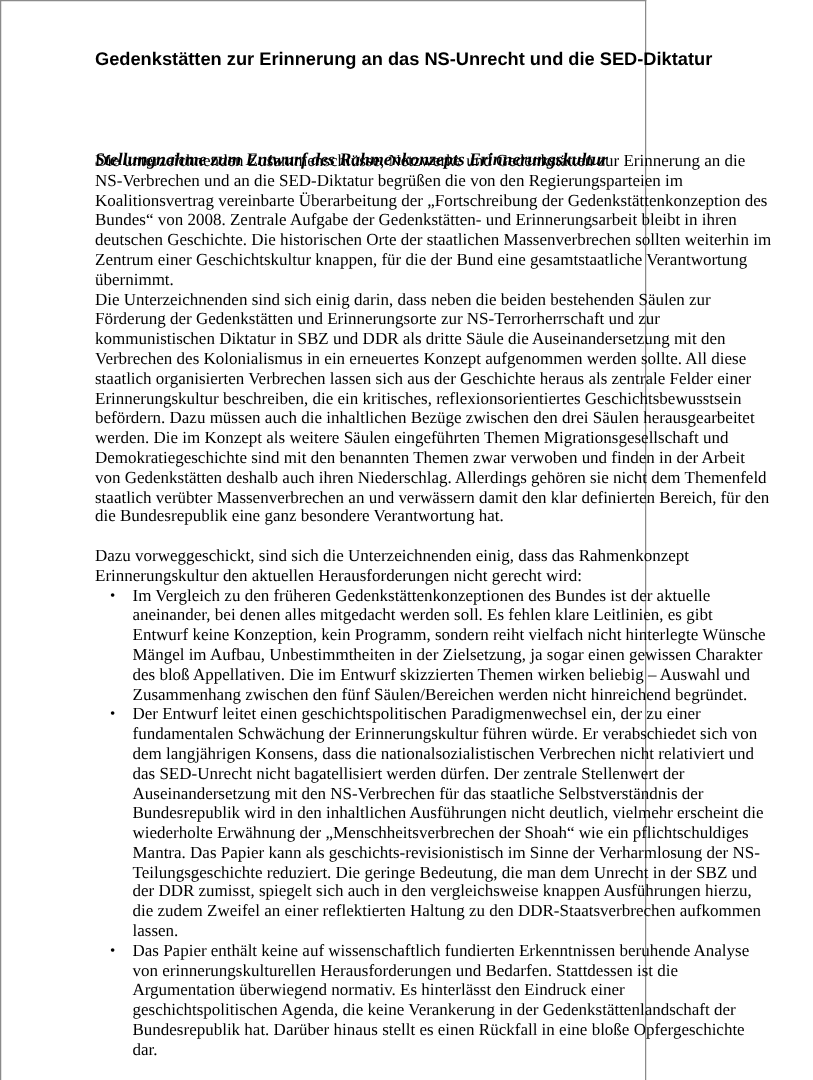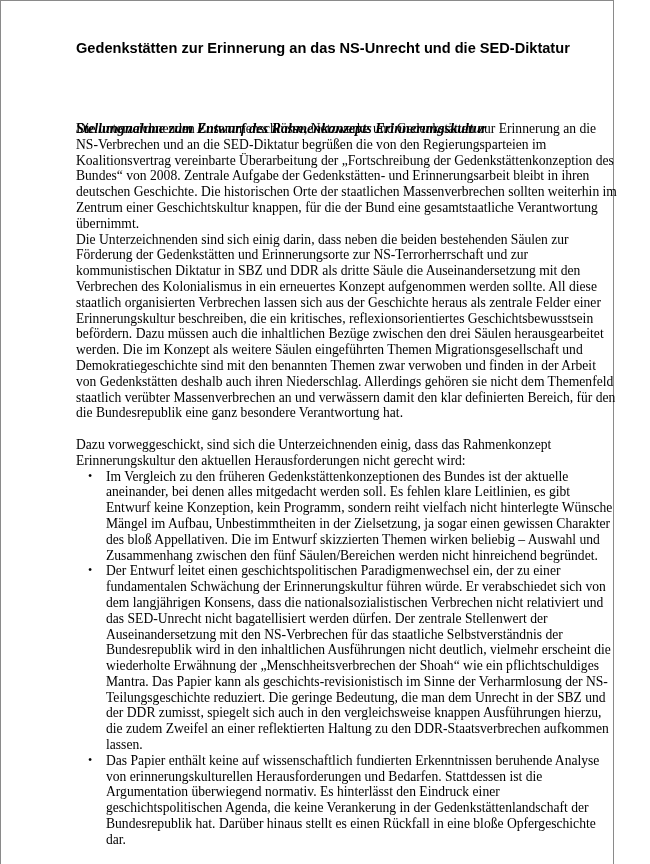--- a/index.html
+++ b/index.html
@@ -6,7 +6,7 @@
   body { width: 650px; height: 864px; overflow: hidden; }
   .page {
     position: relative;
-    width: 614px; height: 864px;
+    width: 517px; height: 864px;
     border-left: 1px solid #8a8a8a;
     border-right: 1px solid #8a8a8a;
     border-top: 1px solid #8a8a8a;

